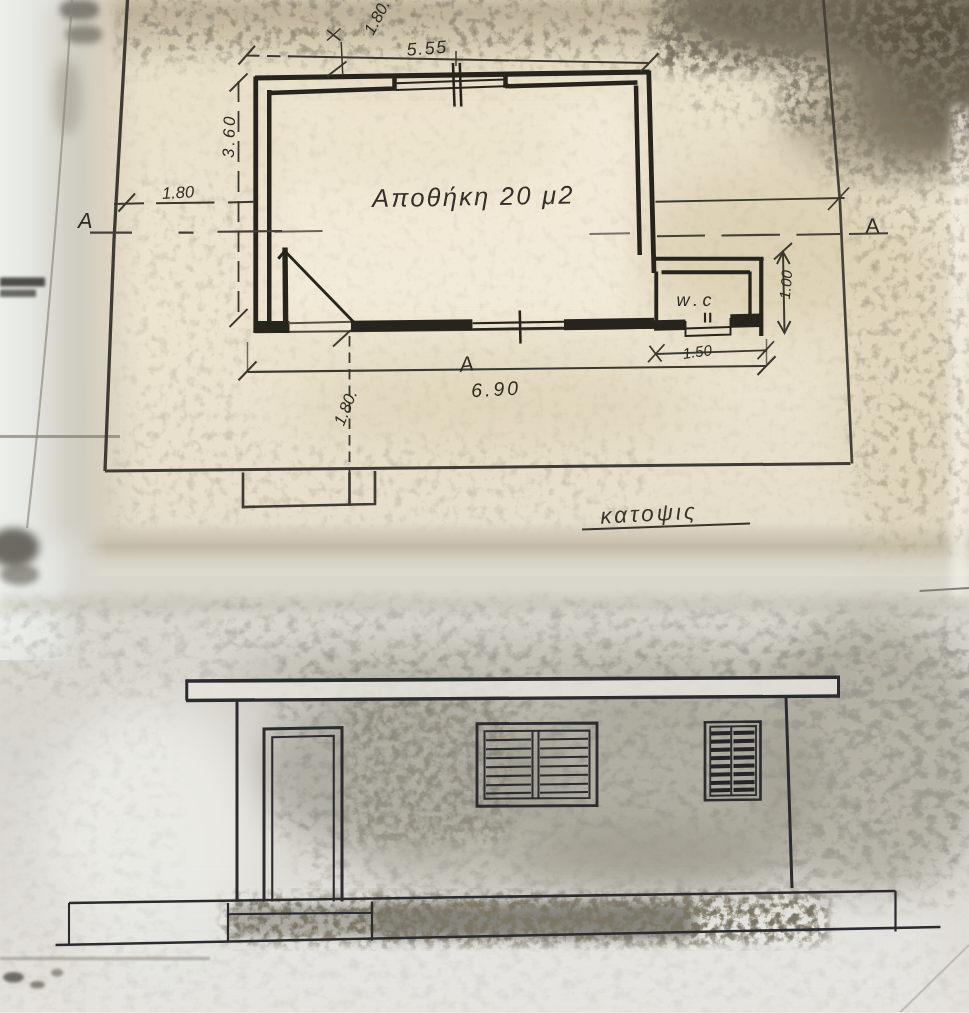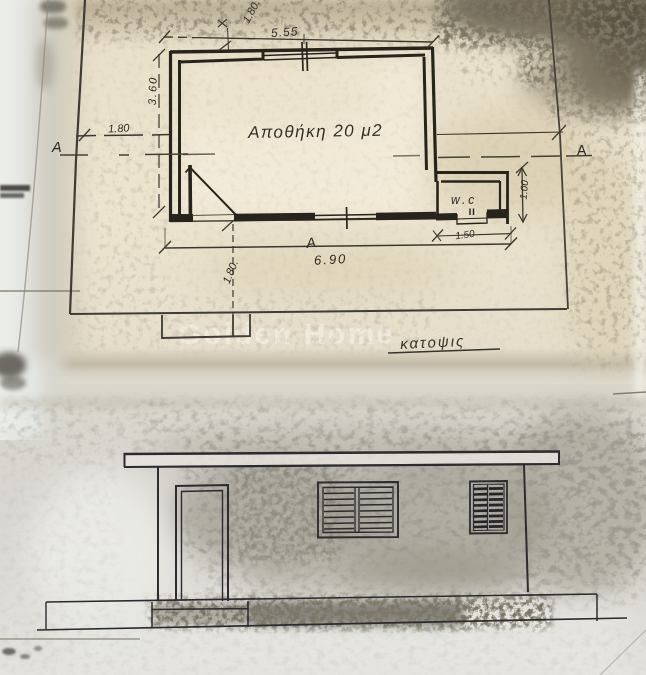--- a/index.html
+++ b/index.html
@@ -100,8 +100,6 @@
 
   <div class="abs" style="left:0;top:638px;width:140px;height:2px;filter:blur(.6px);background:rgba(150,146,134,.7);"></div>
 
-  <div class="abs" style="left:178px;top:317px;width:350px;height:40px;color:rgba(255,255,255,.36);
-    font-size:30px;font-weight:bold;letter-spacing:2px;">Golden Home</div>
 
   <svg class="abs" style="left:0;top:0" width="646" height="675" viewBox="0 0 646 675">
     <defs>

